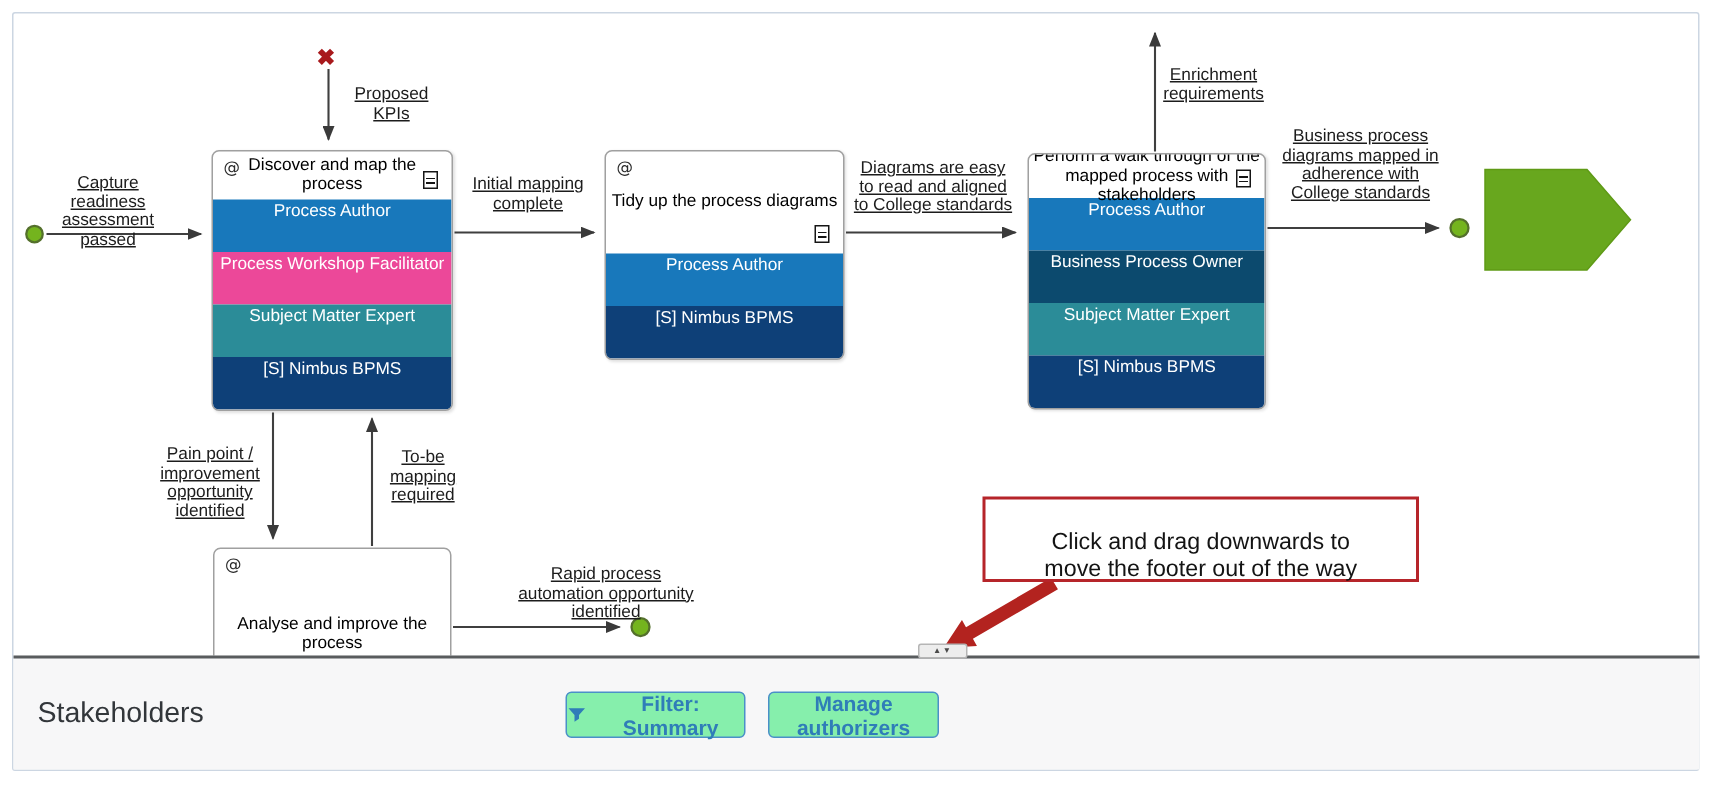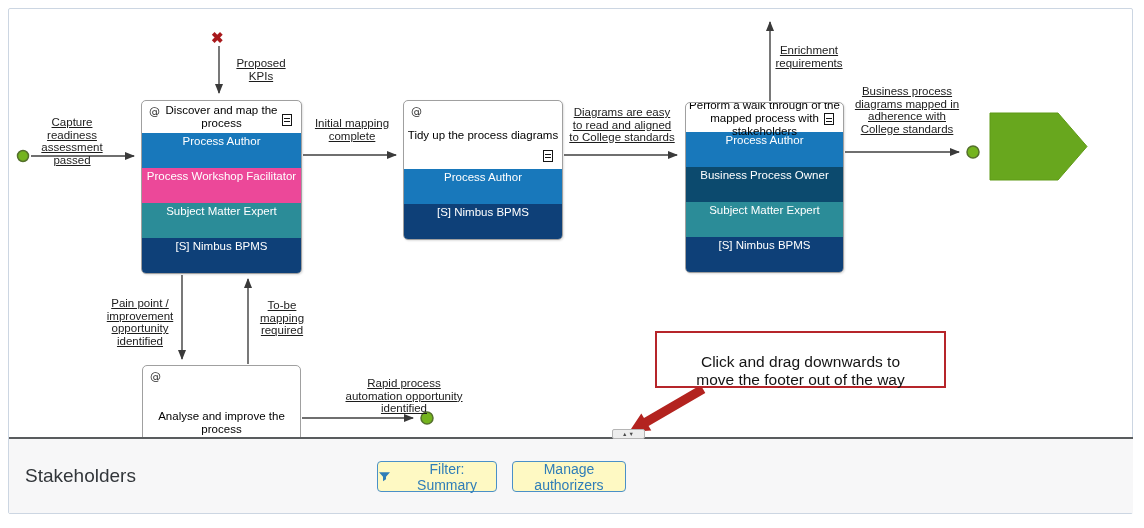--- a/index.html
+++ b/index.html
@@ -76,10 +76,10 @@
     font-size:19px; color:#32363a;
   }
   .f-btn {
-    position:absolute; top:22px; height:31px; background:#fef9c3;
+    position:absolute; top:22px; height:31px; background:#86efac;
     border:1px solid #4a90c8; border-radius:4px; color:#2f7db8;
     font-size:14px; font-family:"Liberation Sans", sans-serif;
-    display:flex; align-items:center; justify-content:flex-start; gap:7px; cursor:pointer;
+    display:flex; align-items:center; justify-content:flex-start; gap:7px; cursor:pointer;font-weight:bold;
   }
   .f-btn svg { flex:0 0 auto; }
   .btn-filter { left:368px; width:120px; }

